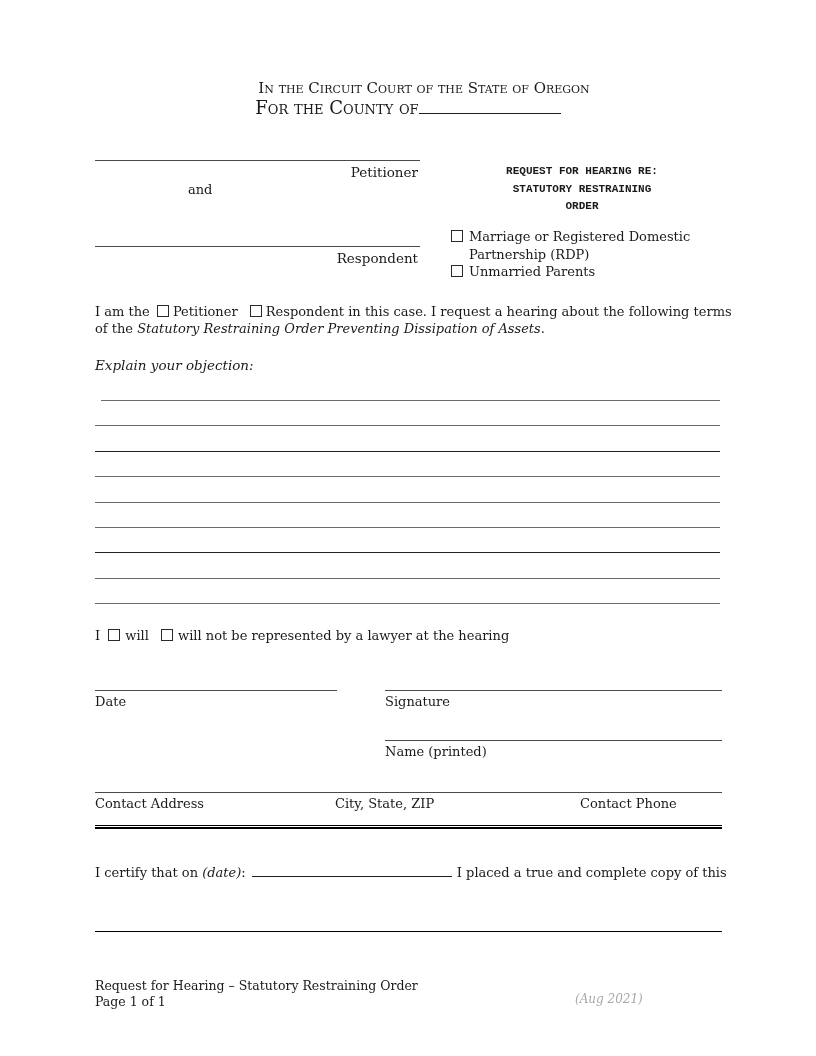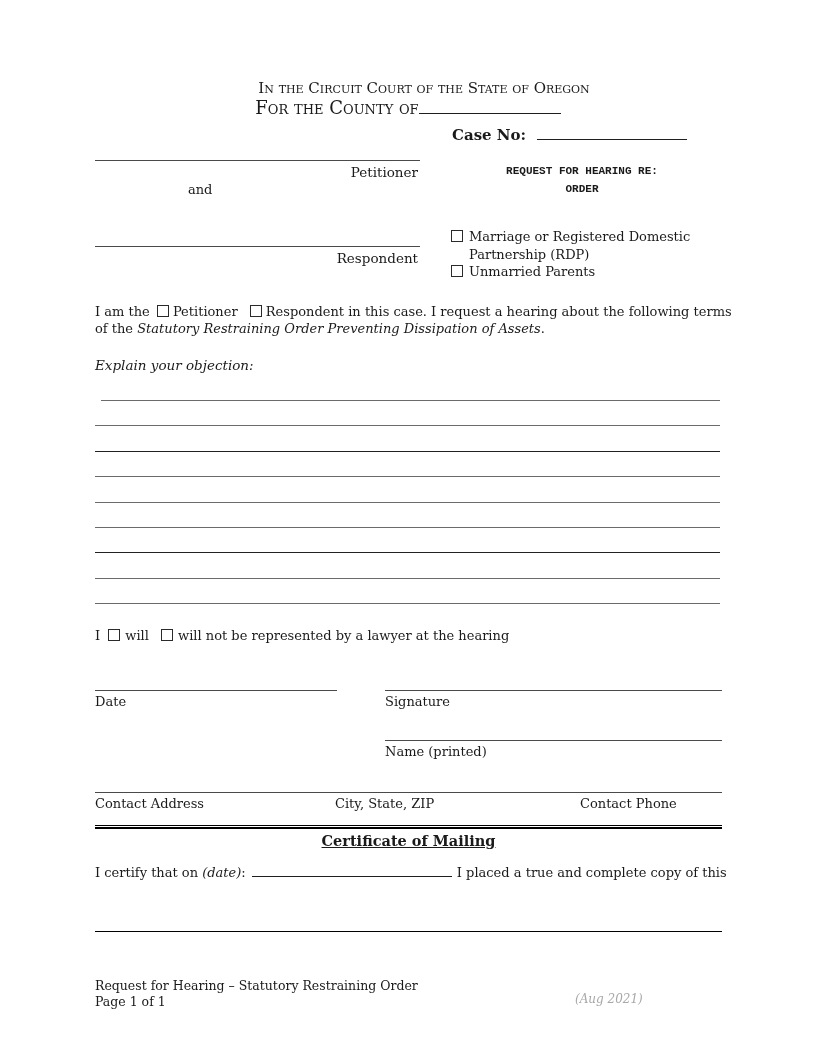--- a/index.html
+++ b/index.html
@@ -69,10 +69,6 @@
     <span class="sc">For the County of</span><span class="blank" style="width:142px;"></span>
   </div>
 
-  <div class="abs caserow">
-    <span class="b">Case No:</span>
-    <span class="blank" style="width:150px; margin-left:6px; border-bottom-width:1.5px;"></span>
-  </div>
 
   <div class="hline med" style="top:160px; left:95px; width:325px;"></div>
   <div class="abs party-label" style="left:95px; top:164px;">Petitioner</div>

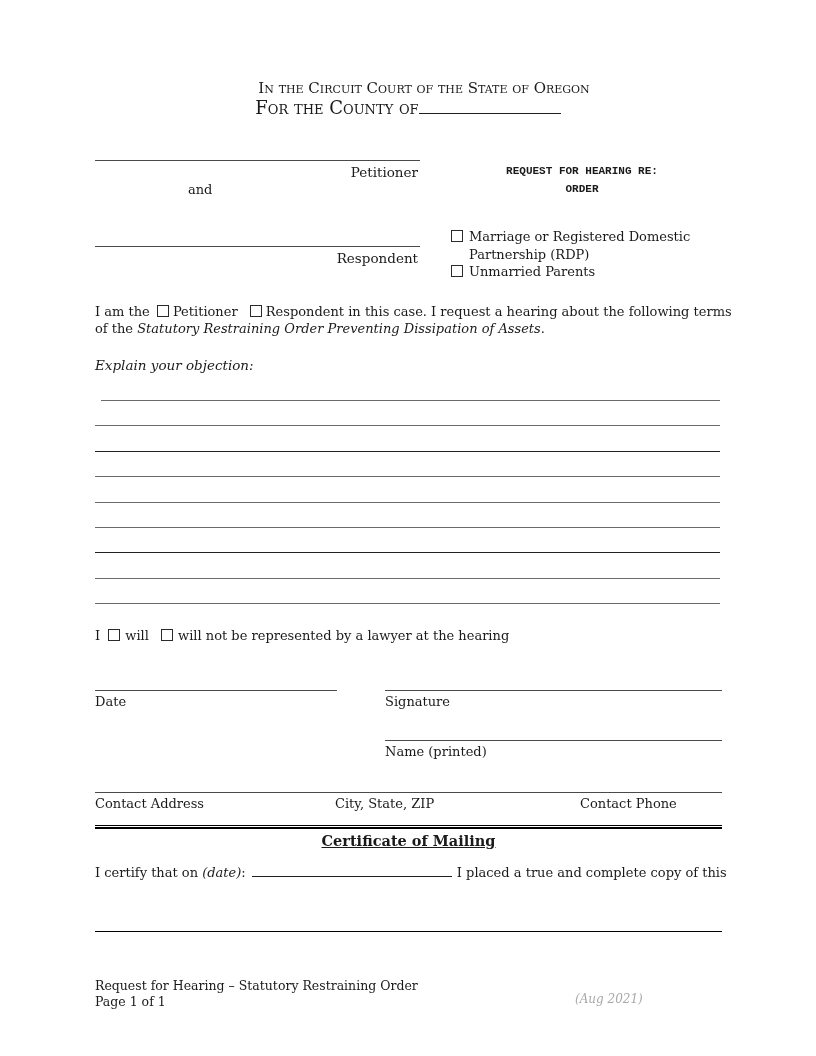--- a/index.html
+++ b/index.html
@@ -78,6 +78,7 @@
 
   <div class="abs title-block ctr b">
     <span style="display:block;">REQUEST FOR HEARING RE:</span>
+    <span style="display:block;">STATUTORY RESTRAINING</span>
     <span style="display:block;">ORDER</span>
   </div>
 

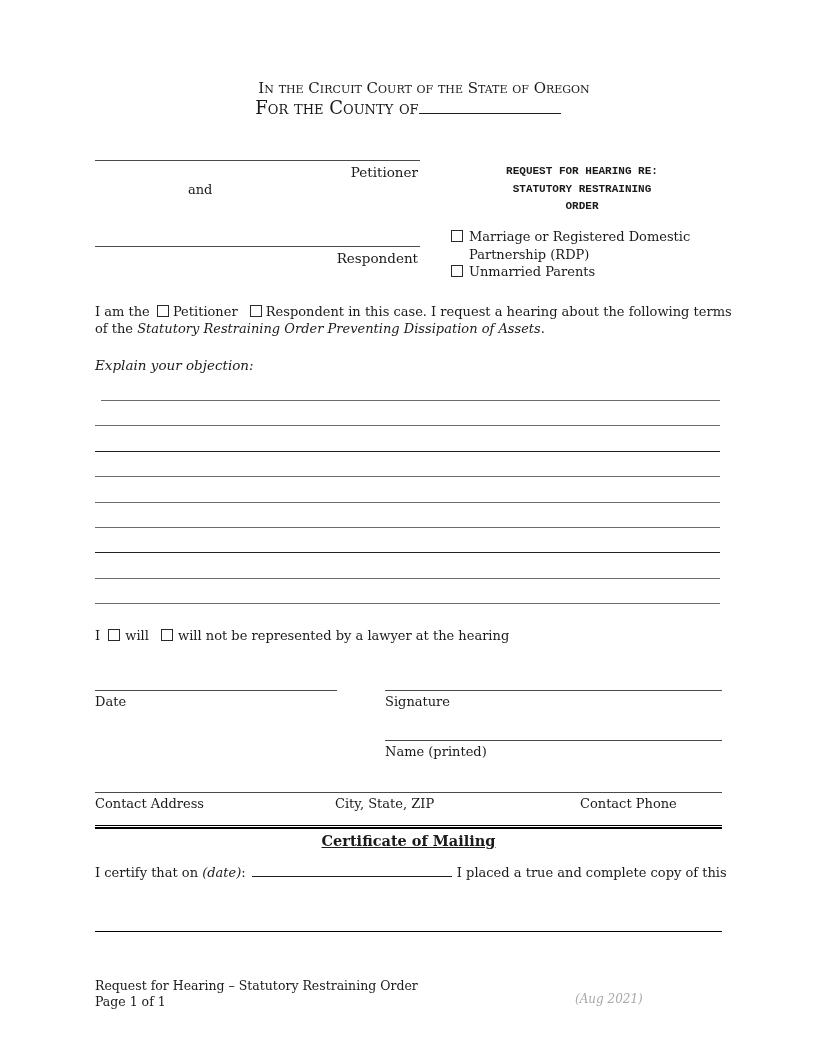--- a/index.html
+++ b/index.html
@@ -137,7 +137,6 @@
   <div class="abs lbl" style="left:580px; top:796px;">Contact Phone</div>
 
   <div class="dbl-rule" style="top:825px; left:95px; width:627px;"></div>
-  <div class="abs cert-head ctr b">Certificate of Mailing</div>
 
   <div class="abs cert-para">
     <div class="nowrap">

